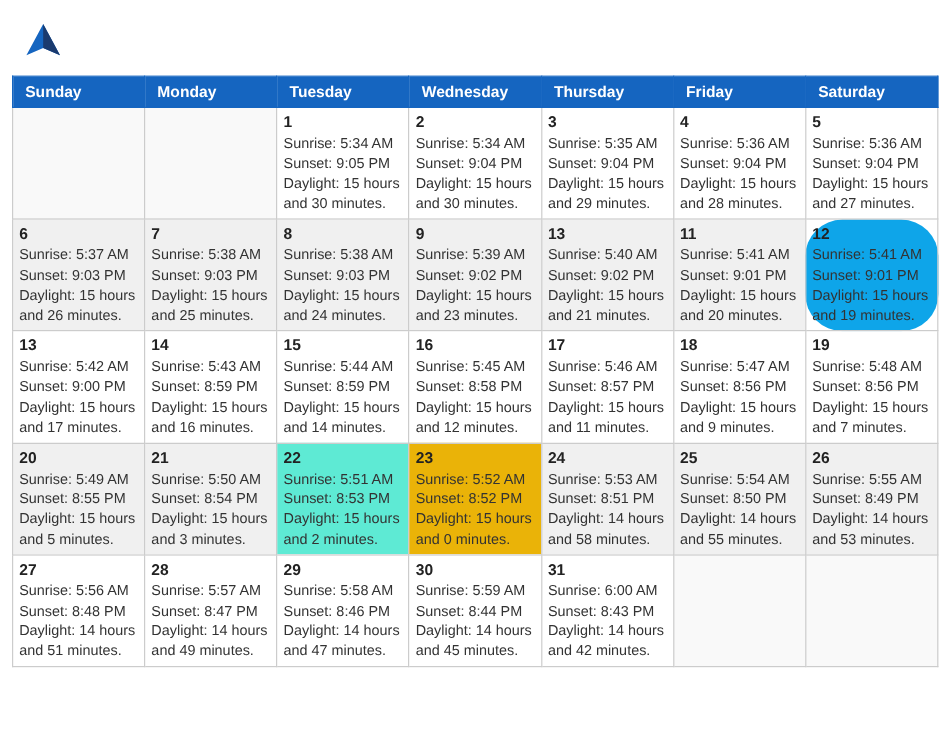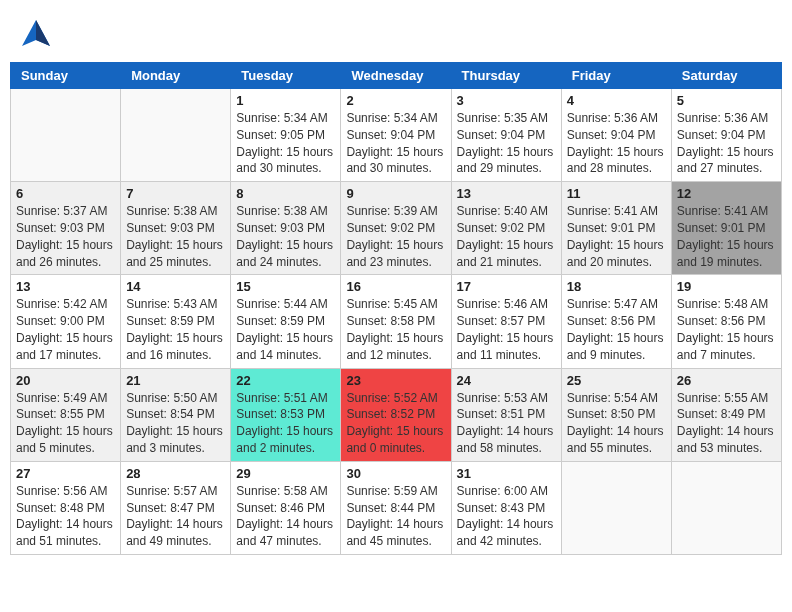--- a/index.html
+++ b/index.html
@@ -175,7 +175,7 @@
           <div class="day-number">11</div>
           <div class="day-info">Sunrise: 5:41 AM<br>Sunset: 9:01 PM<br>Daylight: 15 hours and 20 minutes.</div>
         </td>
-        <td style="background: #a3a3a3;">
+        <td style="background: #0ea5e9; border-radius: 31px;">
           <div class="day-number">12</div>
           <div class="day-info">Sunrise: 5:41 AM<br>Sunset: 9:01 PM<br>Daylight: 15 hours and 19 minutes.</div>
         </td>

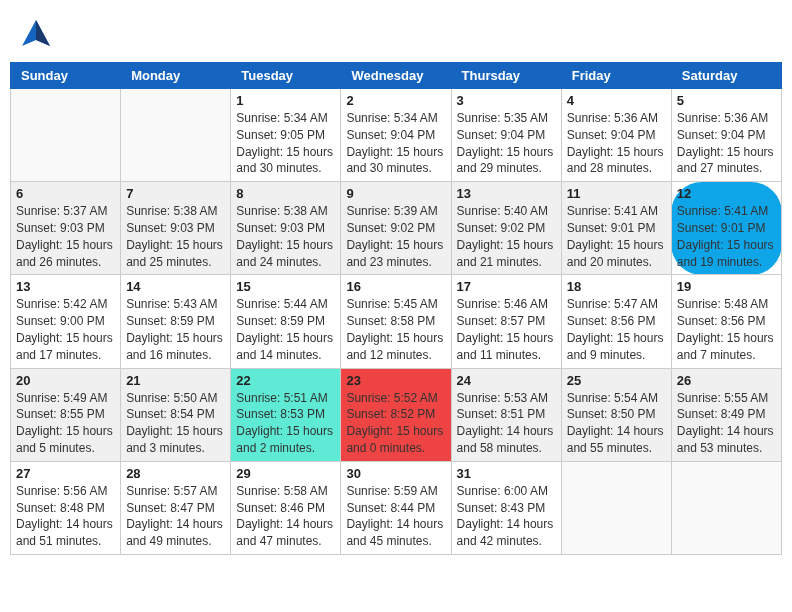--- a/index.html
+++ b/index.html
@@ -223,7 +223,7 @@
           <div class="day-number">22</div>
           <div class="day-info">Sunrise: 5:51 AM<br>Sunset: 8:53 PM<br>Daylight: 15 hours and 2 minutes.</div>
         </td>
-        <td style="background: #ef4444; margin-left: 24px;">
+        <td style="background: #eab308; margin-left: 24px;">
           <div class="day-number">23</div>
           <div class="day-info">Sunrise: 5:52 AM<br>Sunset: 8:52 PM<br>Daylight: 15 hours and 0 minutes.</div>
         </td>

